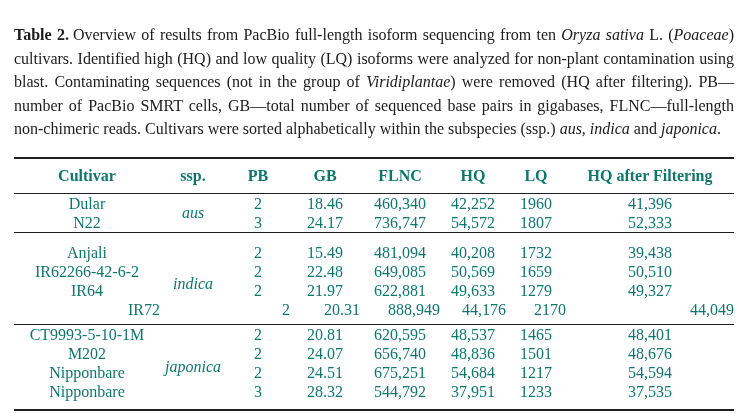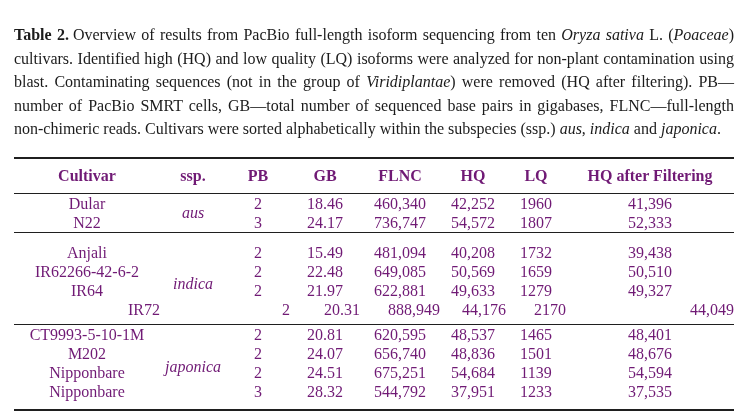--- a/index.html
+++ b/index.html
@@ -30,7 +30,7 @@
     border-collapse: collapse;
     table-layout: fixed;
     font-size: 16px;
-    color: #701a75;
+    color: #0f766e;
     border-top: 2px solid #1f1f1f;
     border-bottom: 2px solid #1f1f1f;
   }

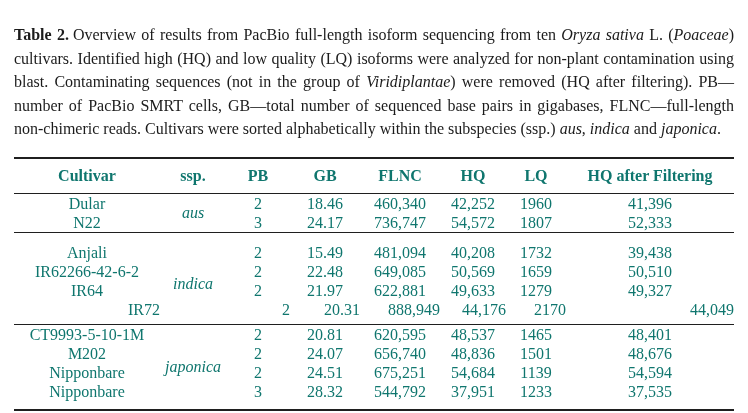--- a/index.html
+++ b/index.html
@@ -173,7 +173,7 @@
       <td>24.51</td>
       <td>675,251</td>
       <td>54,684</td>
-      <td>1139</td>
+      <td>1217</td>
       <td>54,594</td>
     </tr>
     <tr>

